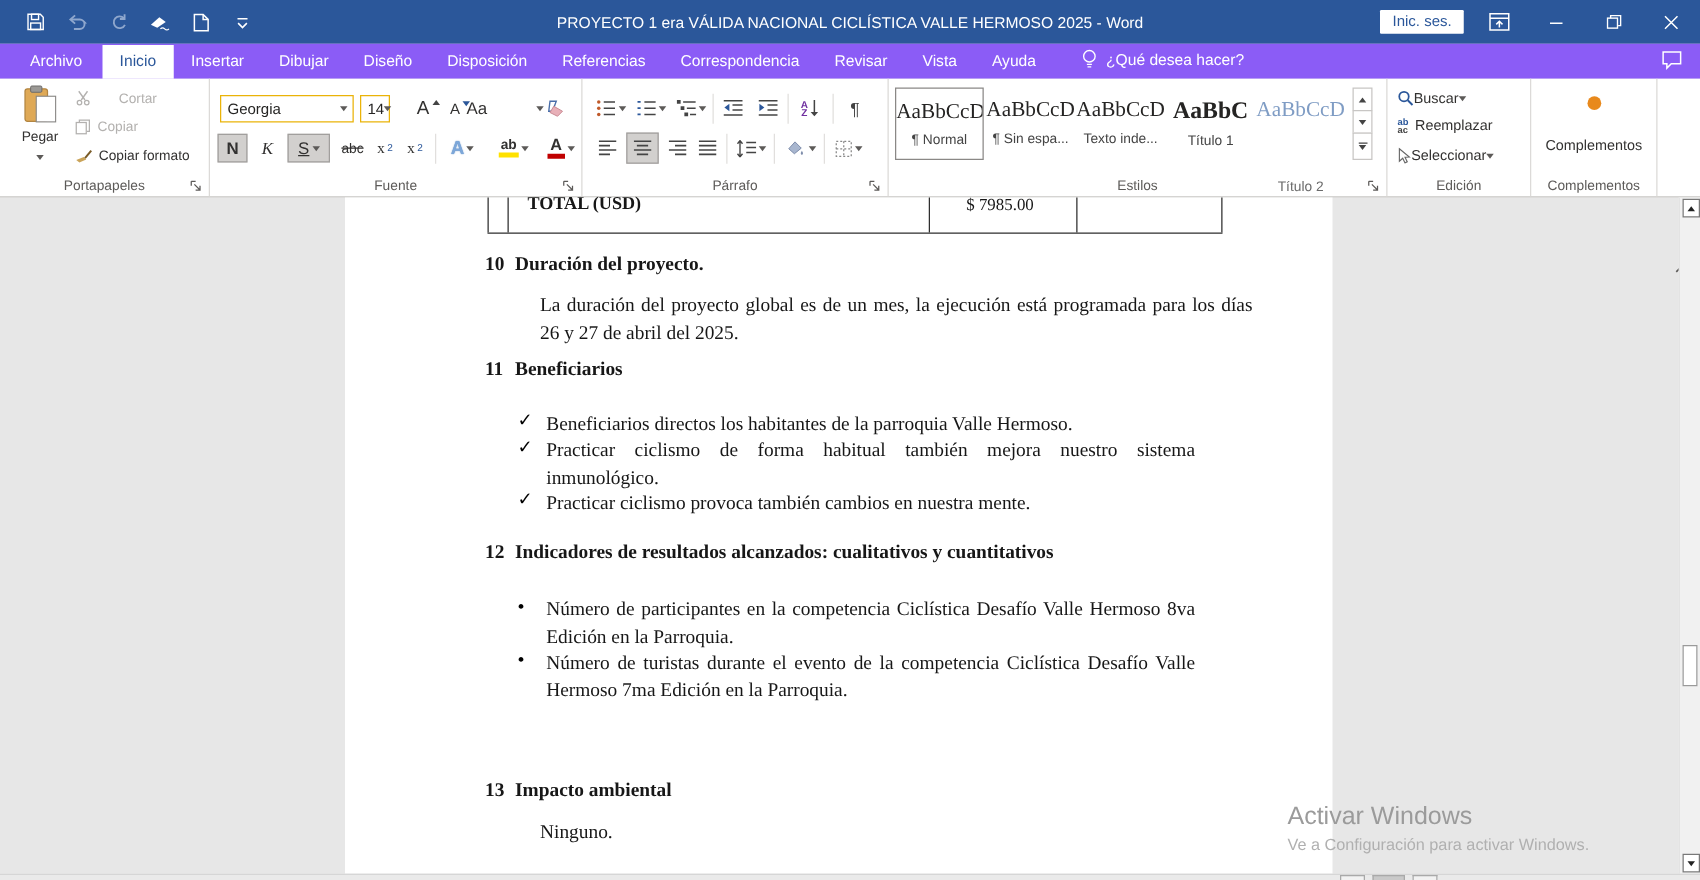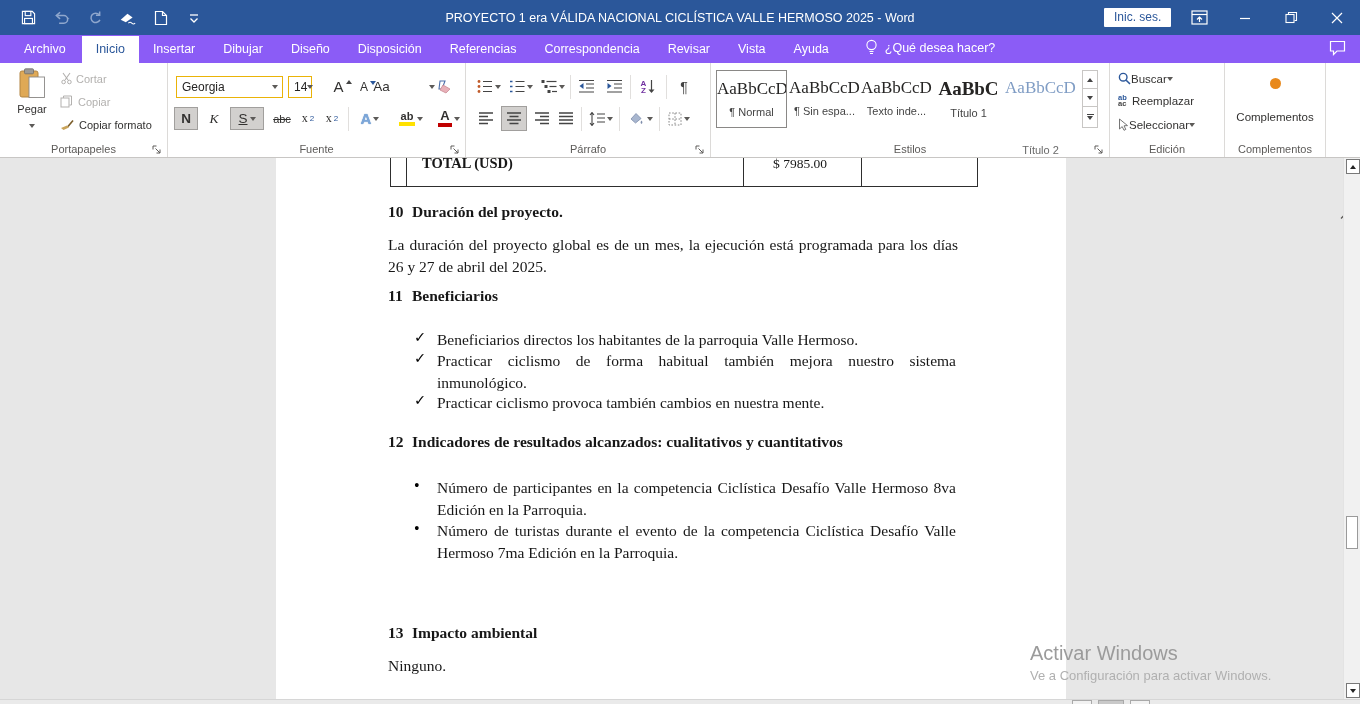--- a/index.html
+++ b/index.html
@@ -182,7 +182,7 @@
         <div class="btnlabel">Pegar</div>
         <span class="caret" style="margin-top:2px"></span>
       </div>
-      <div class="gray" style="position:absolute;left:60px;top:9px;display:flex;gap:3px;align-items:center;">
+      <div class="gray" style="position:absolute;left:60px;top:9px;display:flex;gap:22px;align-items:center;">
         <svg width="13" height="13" viewBox="0 0 13 13">
             <path d="M3 1 L8 8 M10 1 L5 8" stroke="#b3b1af" stroke-width="1.1"></path>
             <circle cx="3.6" cy="10" r="1.8" fill="none" stroke="#b3b1af"></circle>

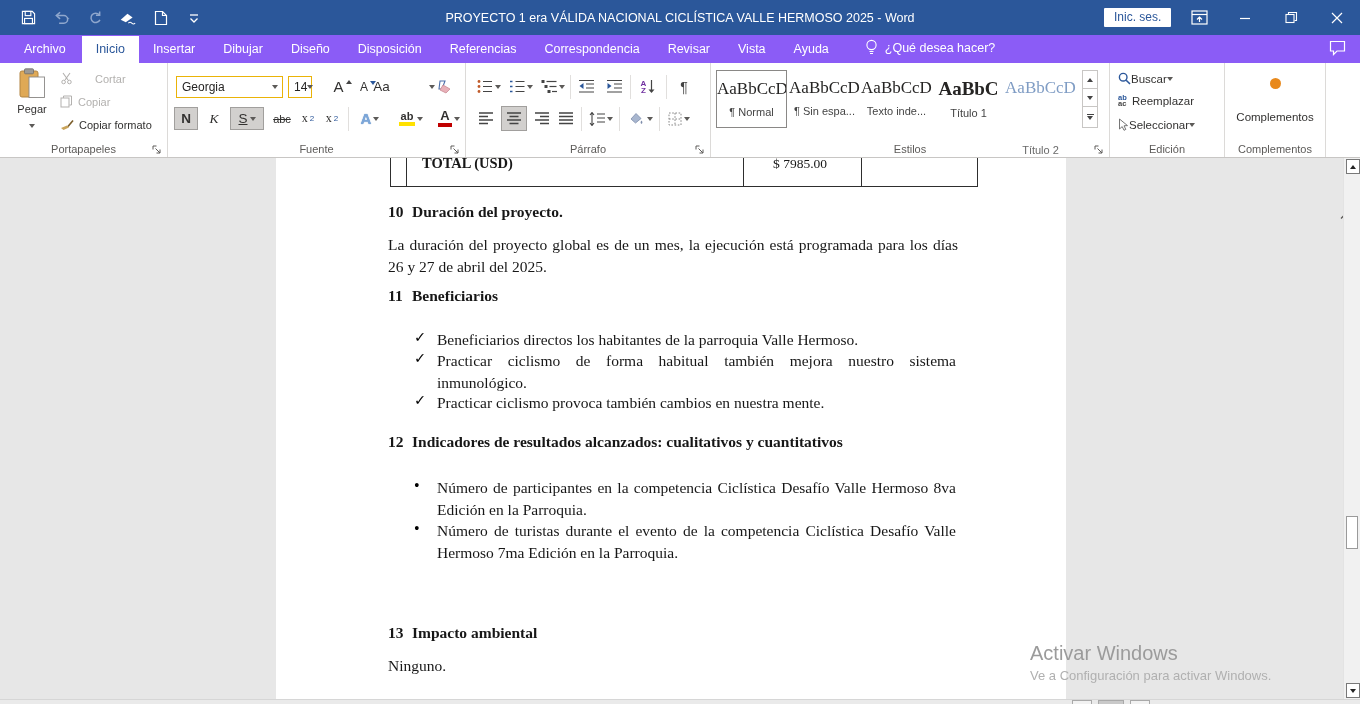--- a/index.html
+++ b/index.html
@@ -52,7 +52,7 @@
   .tline{position:absolute;background:#2e2e2e;}
   .dochead{position:absolute;font-weight:bold;font-size:15.5px;white-space:nowrap;}
   .hnum{display:inline-block;width:24px;}
-  .docpara{position:absolute;font-size:15.5px;line-height:21.5px;text-align:justify;-moz-text-align-last:left;text-align-last:left;}
+  .docpara{position:absolute;font-size:15.5px;line-height:21.5px;text-align:justify;-moz-text-align-last:left;text-align-last:left;margin-left:44px;}
   .litem{position:absolute;left:138px;width:542px;}
   .lmark{position:absolute;left:0;top:0;font-size:14.5px;font-family:"Liberation Serif","DejaVu Sans",serif;}
   .ltext{margin-left:23px;font-size:15.5px;line-height:21.5px;text-align:justify;-moz-text-align-last:left;text-align-last:left;}

